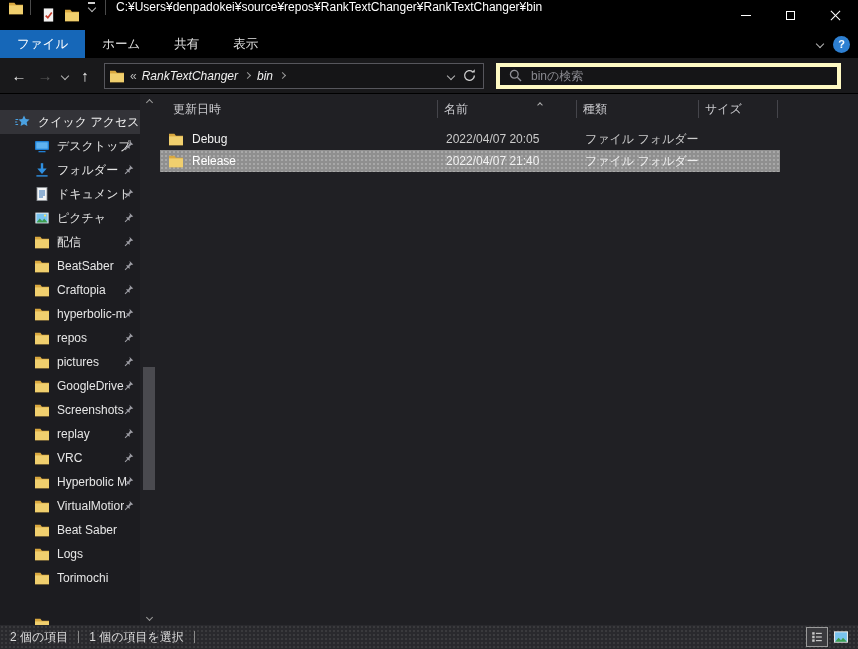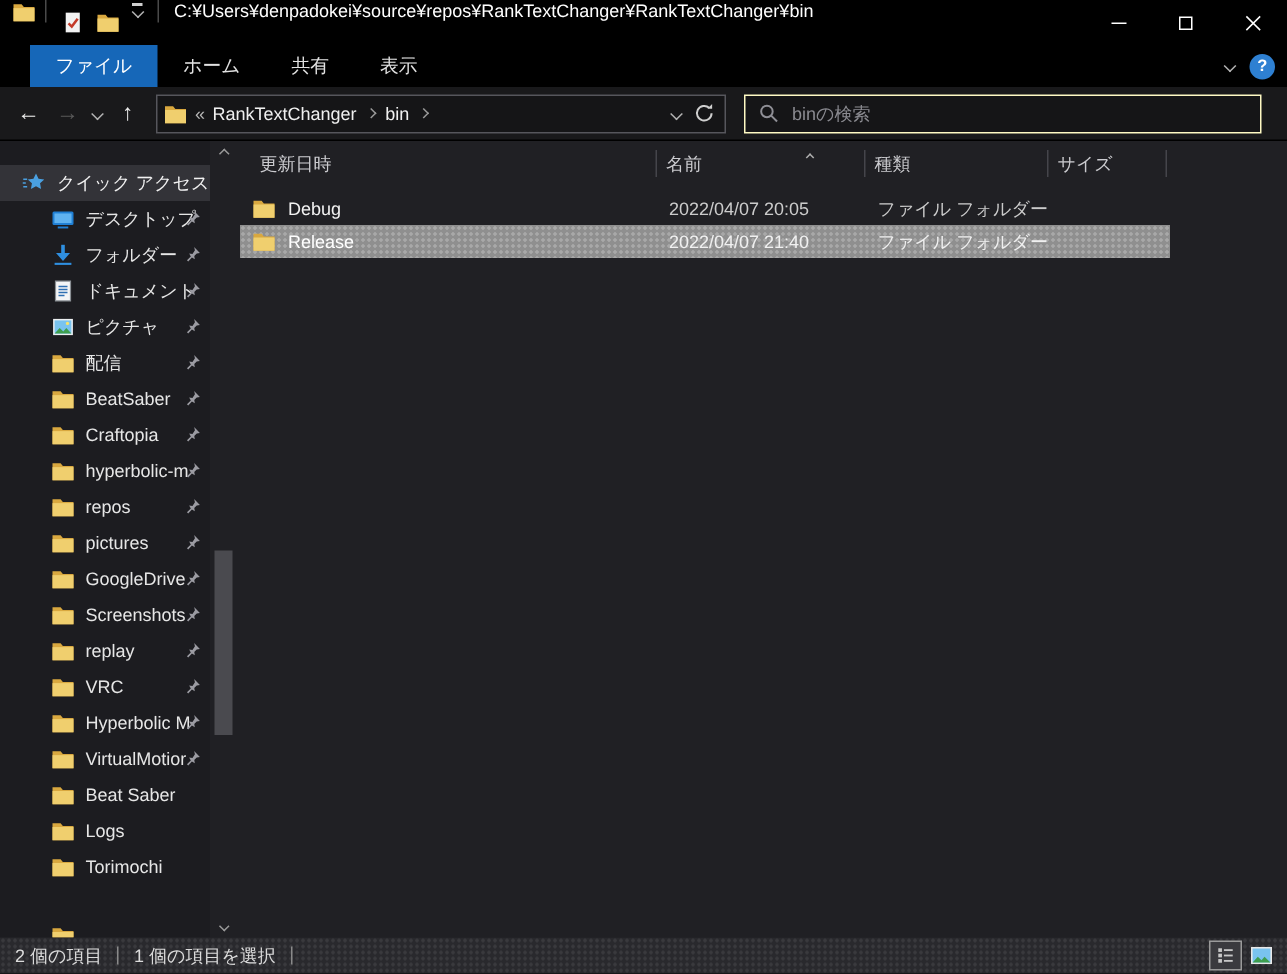--- a/index.html
+++ b/index.html
@@ -28,7 +28,7 @@
   .ribbon { height:28px; background:#000; display:flex; align-items:stretch; flex:0 0 auto; }
   .tabs { display:flex; }
   .rtab { border:none; background:none; color:#e2e2e2; font-size:12.5px; padding:0 17px; cursor:default; }
-  .rtab.active { background:#1667b8; color:#fff;margin-left:20px; }
+  .rtab.active { background:#1667b8; color:#fff; }
   .ribbon-right { margin-left:auto; display:flex; align-items:center; gap:10px; padding-right:8px; }
   .chev { display:inline-block; width:6px; height:6px; border-right:1.5px solid #b4b4b4; border-bottom:1.5px solid #b4b4b4; }
   .chev-down { transform:rotate(45deg); }

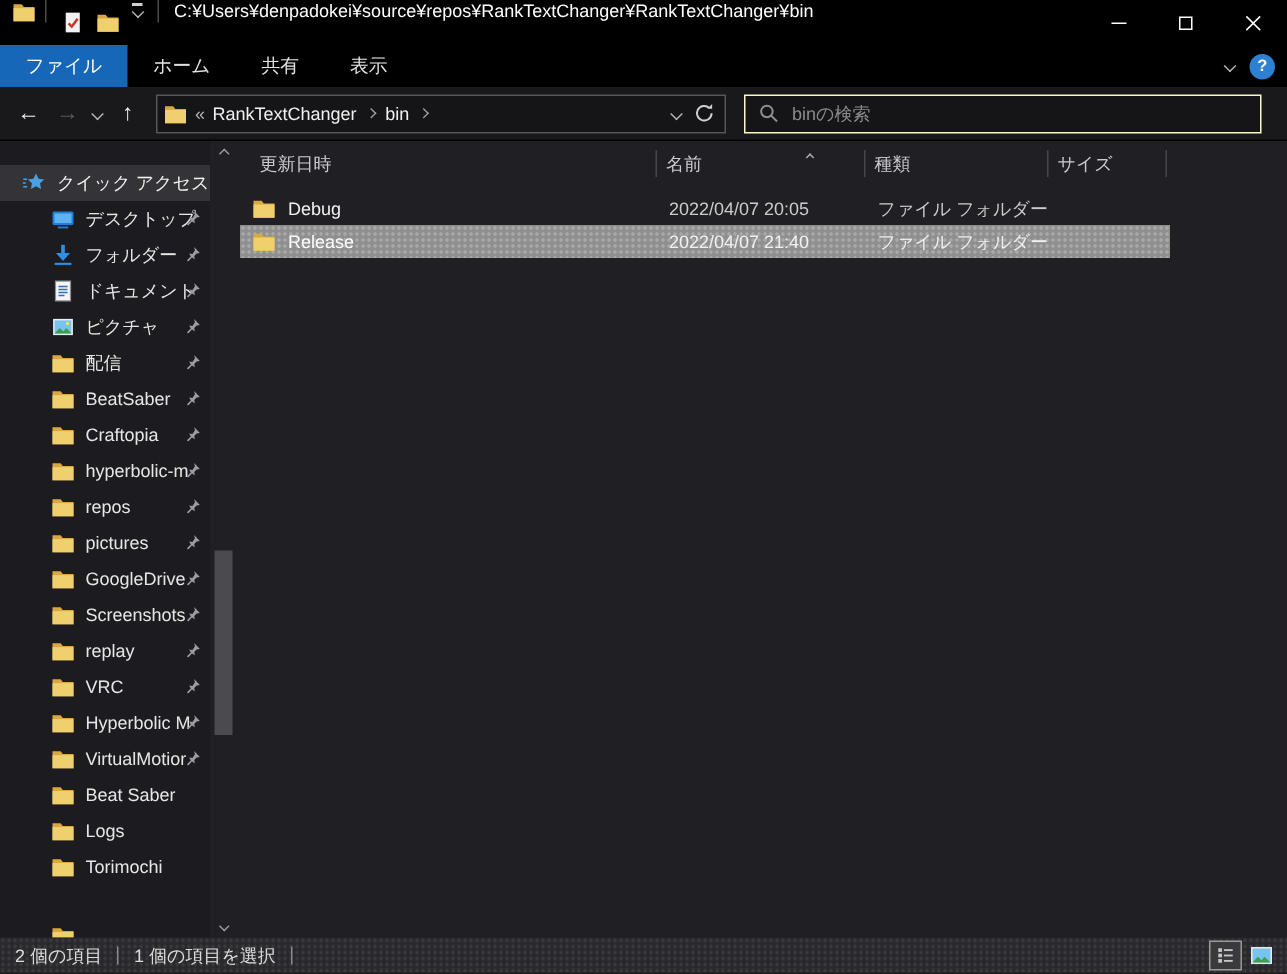--- a/index.html
+++ b/index.html
@@ -43,7 +43,7 @@
   .nav-btn.disabled { color:#5a5a5a; }
   .nav-chev-btn { width:14px; }
   .address-box { height:26px; margin-left:6px; width:380px; background:#151517; border:1px solid #56565c; display:flex; align-items:center; padding:0 4px; }
-  .crumb { color:#f0f0f0; padding:0 2px; white-space:nowrap; }
+  .crumb { color:#f0f0f0; padding:0 2px; white-space:nowrap;font-style:italic; }
   .overflow-chevs { color:#b8b8b8; margin:0 3px 0 5px; font-size:12px; }
   .addr-right { margin-left:auto; display:flex; align-items:center; gap:8px; padding-right:2px; }
   .search-box { height:26px; margin-left:12px; width:345px; background:#151517; border:1px solid #fef9c3; display:flex; align-items:center; padding:0 8px; }

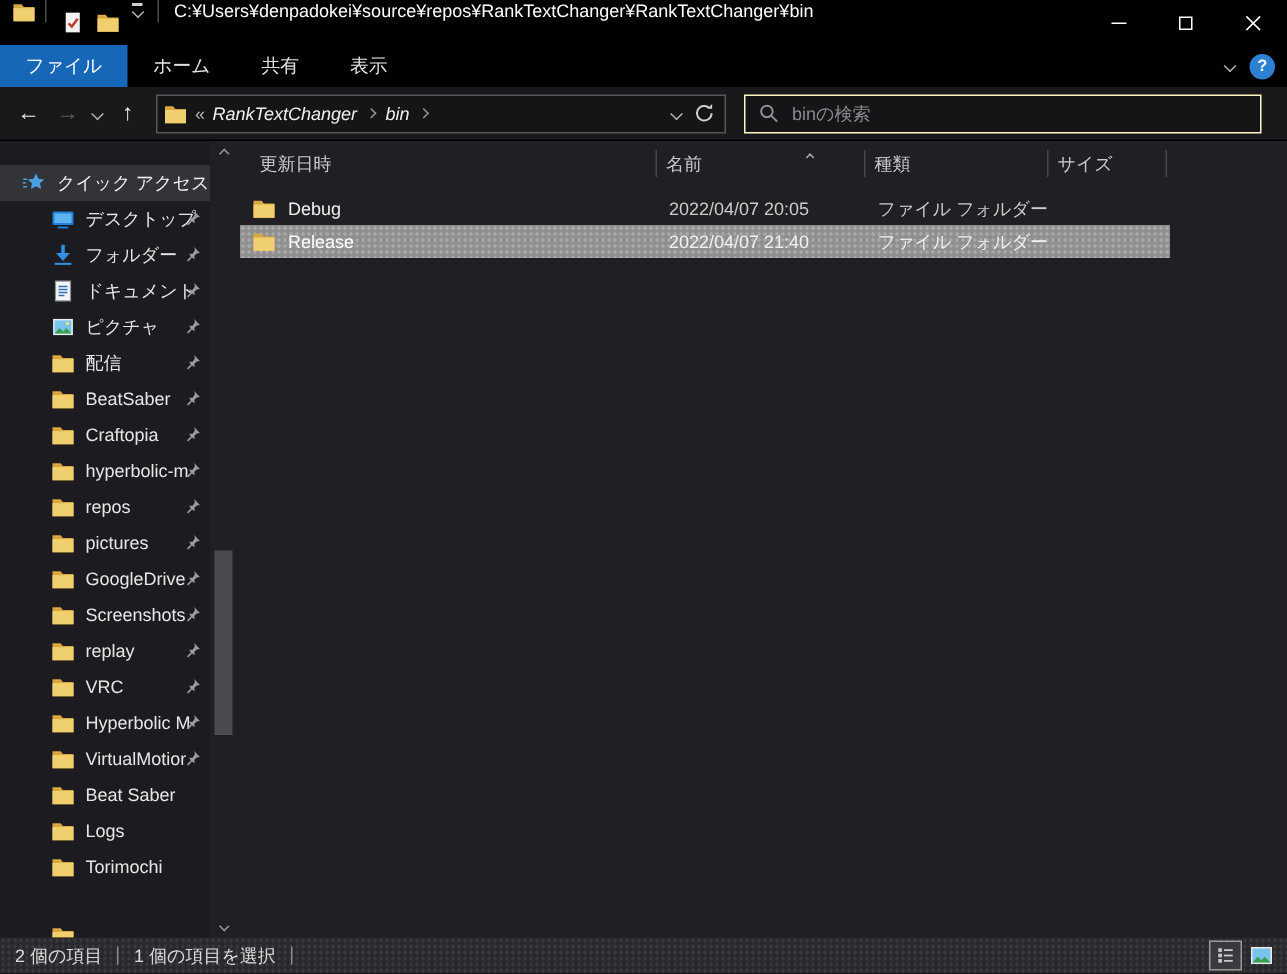--- a/index.html
+++ b/index.html
@@ -46,7 +46,7 @@
   .crumb { color:#f0f0f0; padding:0 2px; white-space:nowrap;font-style:italic; }
   .overflow-chevs { color:#b8b8b8; margin:0 3px 0 5px; font-size:12px; }
   .addr-right { margin-left:auto; display:flex; align-items:center; gap:8px; padding-right:2px; }
-  .search-box { height:26px; margin-left:12px; width:345px; background:#151517; border:1px solid #fef9c3; display:flex; align-items:center; padding:0 8px; }
+  .search-box { height:26px; margin-left:12px; width:345px; background:#151517; border:4px solid #fef9c3; display:flex; align-items:center; padding:0 8px; }
   .search-box input { flex:1; background:transparent; border:none; outline:none; color:#cfcfcf; font-size:12px; margin-left:8px; font-family:inherit; }
   .search-box input::placeholder { color:#8a8a90; }
 

